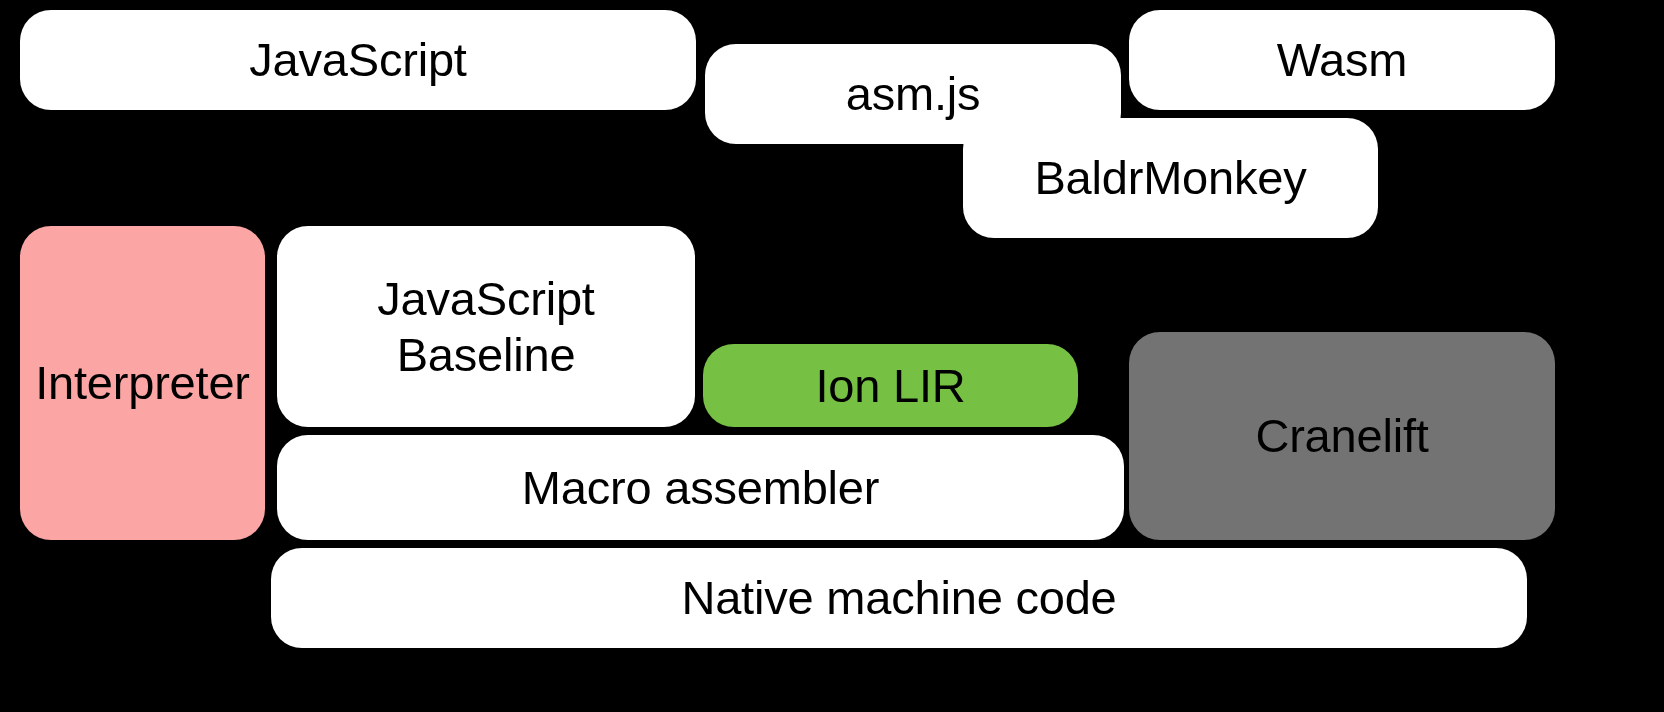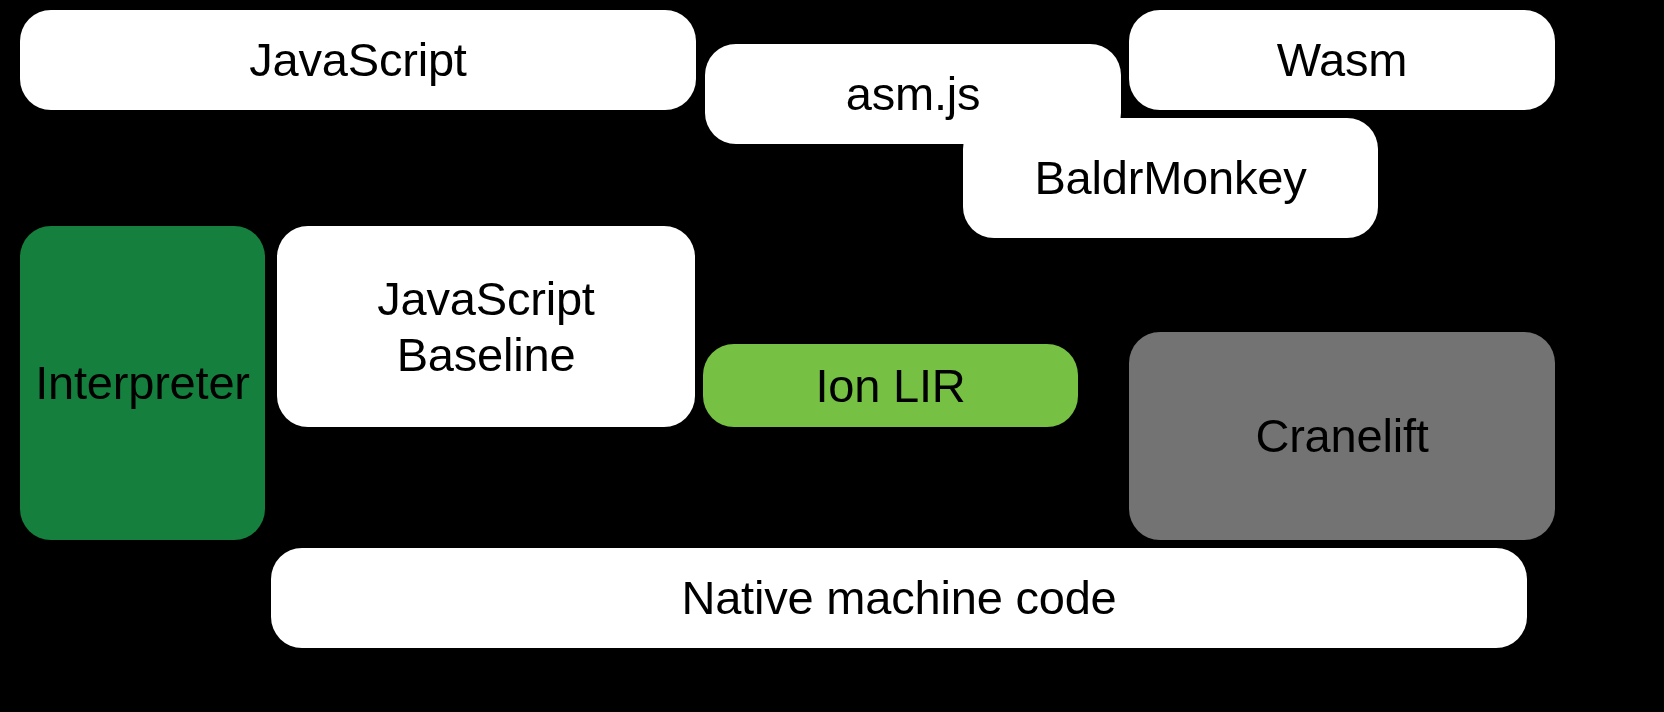--- a/index.html
+++ b/index.html
@@ -35,7 +35,7 @@
     user-select: none;
   }
   .fill-white { background: #ffffff; }
-  .fill-gray  { background: #15803d; }
+  .fill-gray  { background: #fca5a5; }
   .fill-green { background: #76c043; }
   .fill-pink  { background: #737373; }
 </style>

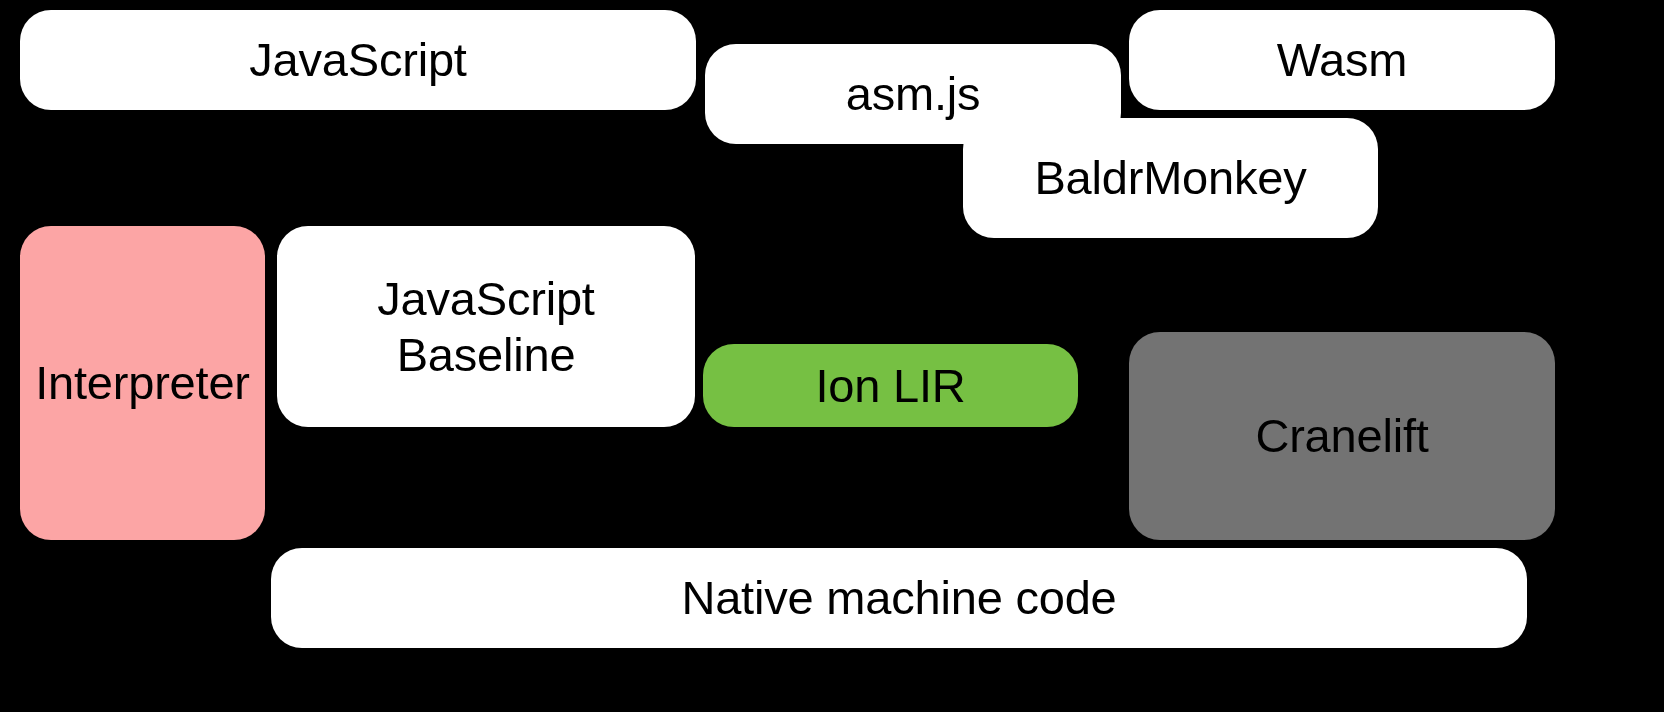--- a/index.html
+++ b/index.html
@@ -63,6 +63,7 @@
 
   <div class="box fill-pink" style="left:1129px; top:332px; width:426px; height:208px;">Cranelift</div>
 
+  <div class="box fill-white" style="left:277px; top:435px; width:847px; height:105px;">Macro assembler</div>
 
   <div class="box fill-white" style="left:271px; top:548px; width:1256px; height:100px;">Native machine code</div>
 

